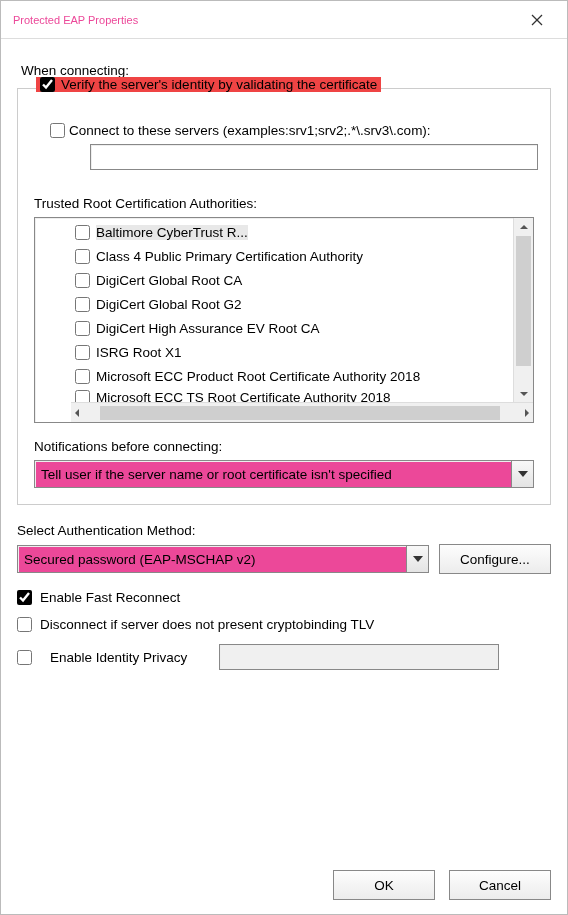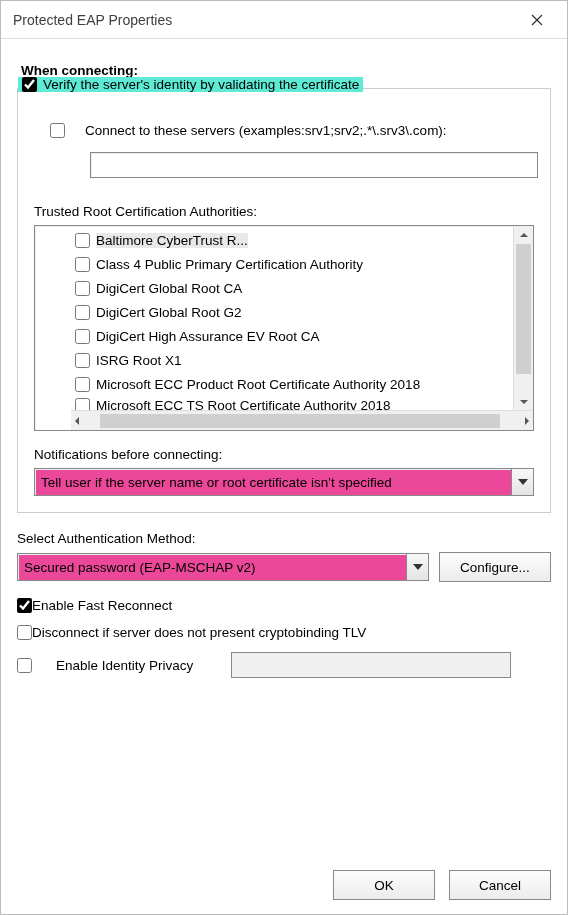--- a/index.html
+++ b/index.html
@@ -31,8 +31,8 @@
       border-bottom: 1px solid #ddd;
     }
     .titlebar .title {
-      font-size: 14px;
-      color: #404040;
+      font-size: 11px;
+      color: #ec4899;
     }
     .close-btn {
       width: 44px;

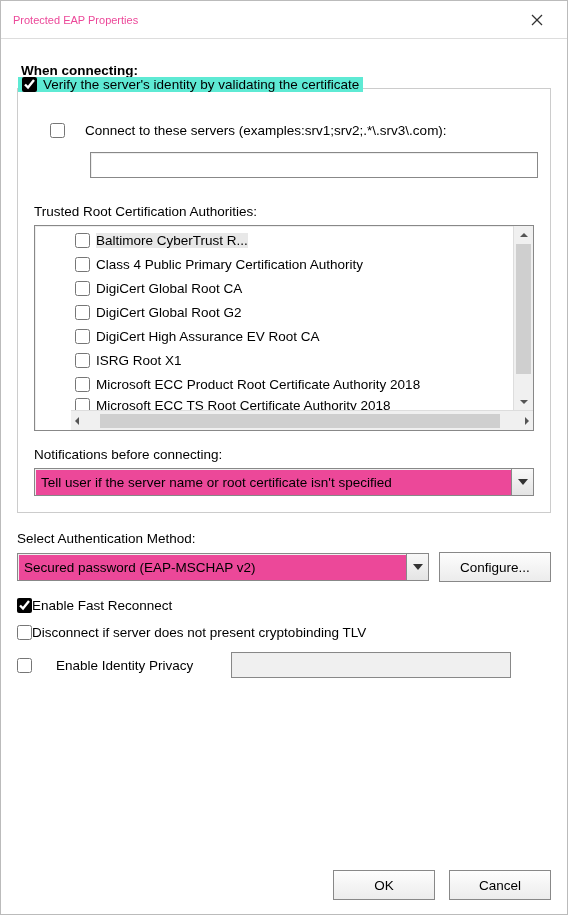--- a/index.html
+++ b/index.html
@@ -52,7 +52,6 @@
     }
     .label-top {
       margin: 8px 0 10px 4px;
-      font-weight: bold;
     }
     .group-box {
       border: 1px solid #ccc;

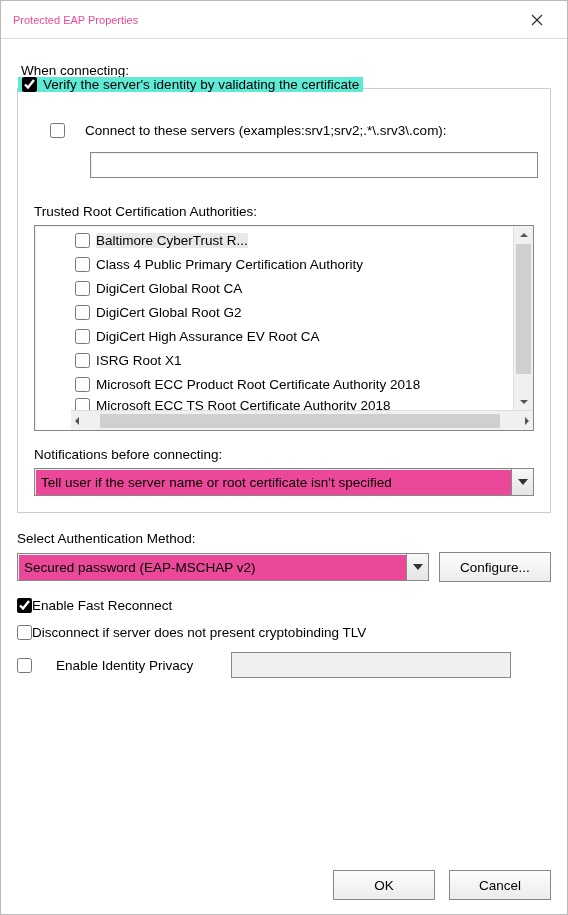--- a/index.html
+++ b/index.html
@@ -62,8 +62,8 @@
     .group-legend {
       position: absolute;
       top: -12px;
-      left: 0;
-      background: #5eead4;
+      left: 18px;
+      background: #ef4444;
       padding: 0 4px;
       display: flex;
       align-items: center;

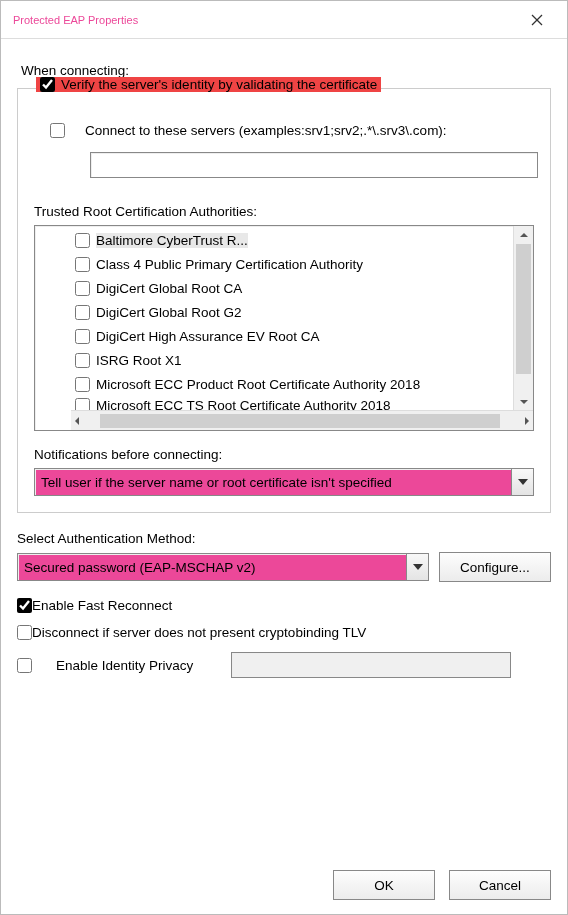--- a/index.html
+++ b/index.html
@@ -78,8 +78,8 @@
     .connect-row {
       display: flex;
       align-items: flex-start;
-      gap: 20px;
-      margin: 16px 4px 8px 20px;
+      gap: 4px;
+      margin: 16px 4px 0 20px;
     }
     .text-input-wide {
       width: calc(100% - 60px);

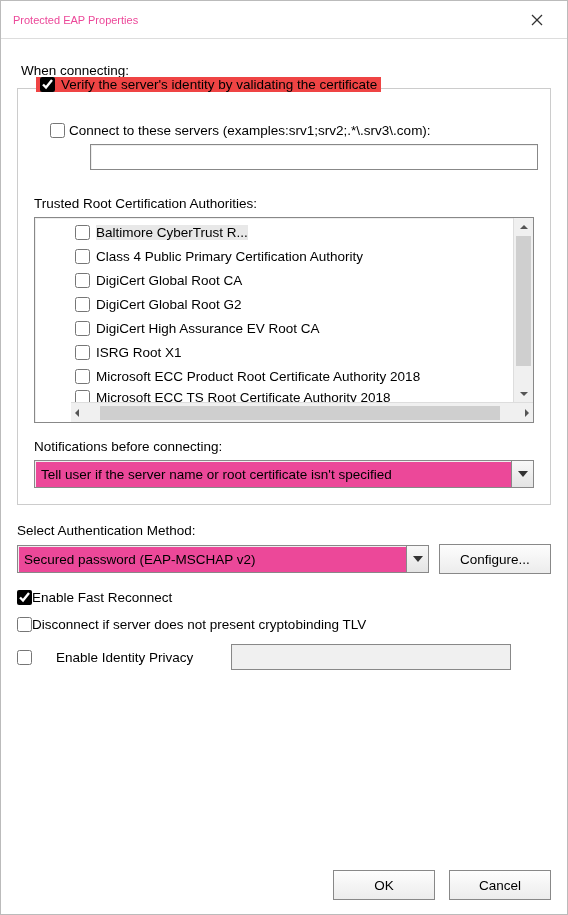--- a/index.html
+++ b/index.html
@@ -215,7 +215,7 @@
     .check-row {
       display: flex;
       align-items: flex-end;
-      gap: 0;
+      gap: 8px;
       margin: 4px 0 8px 0;
     }
     .id-privacy-row {

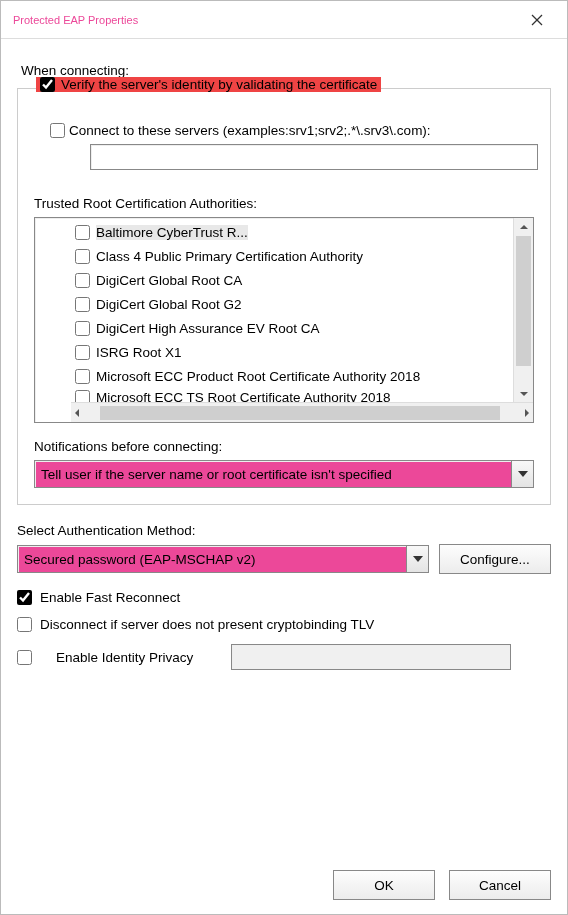--- a/index.html
+++ b/index.html
@@ -221,7 +221,7 @@
     .id-privacy-row {
       display: flex;
       align-items: center;
-      gap: 24px;
+      gap: 18px;
     }
     .id-privacy-input {
       flex: 1;

